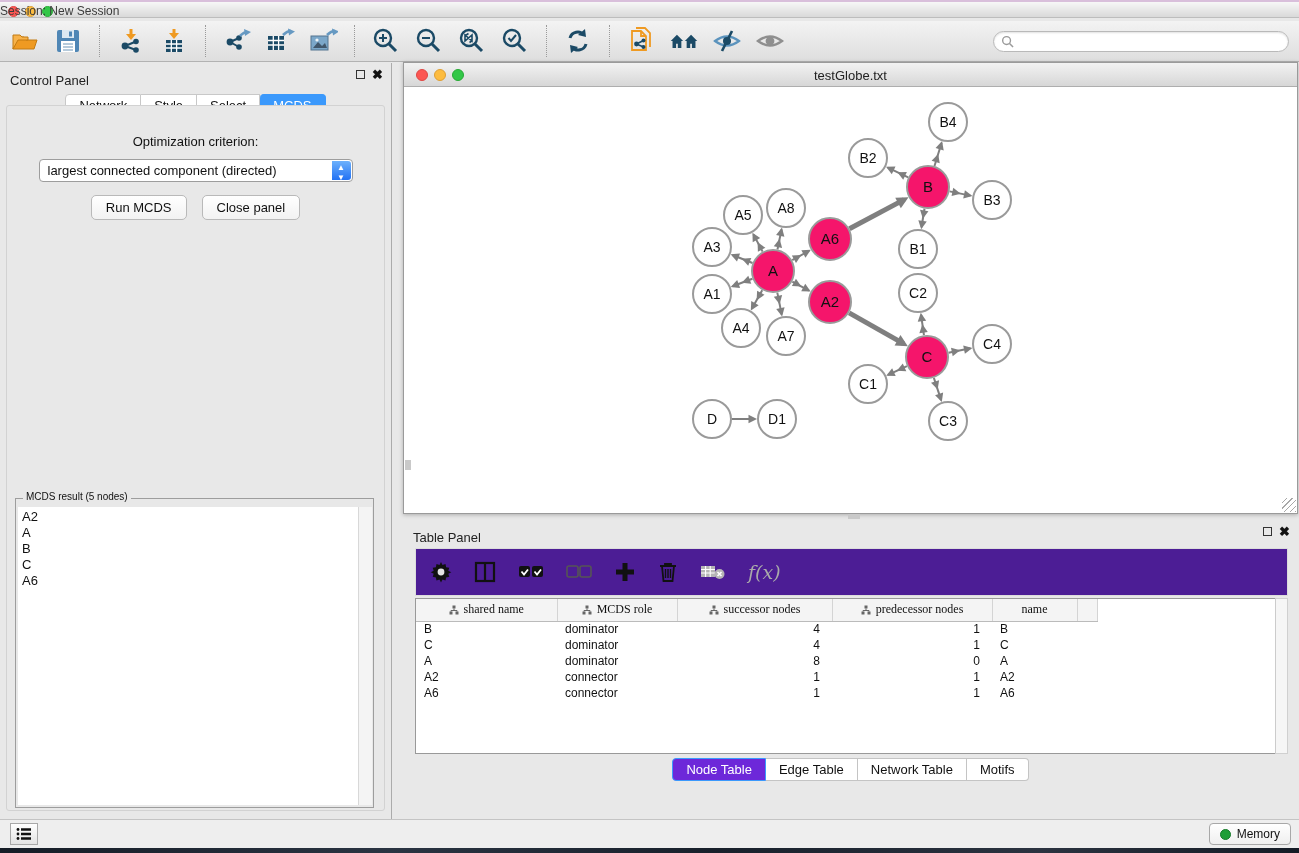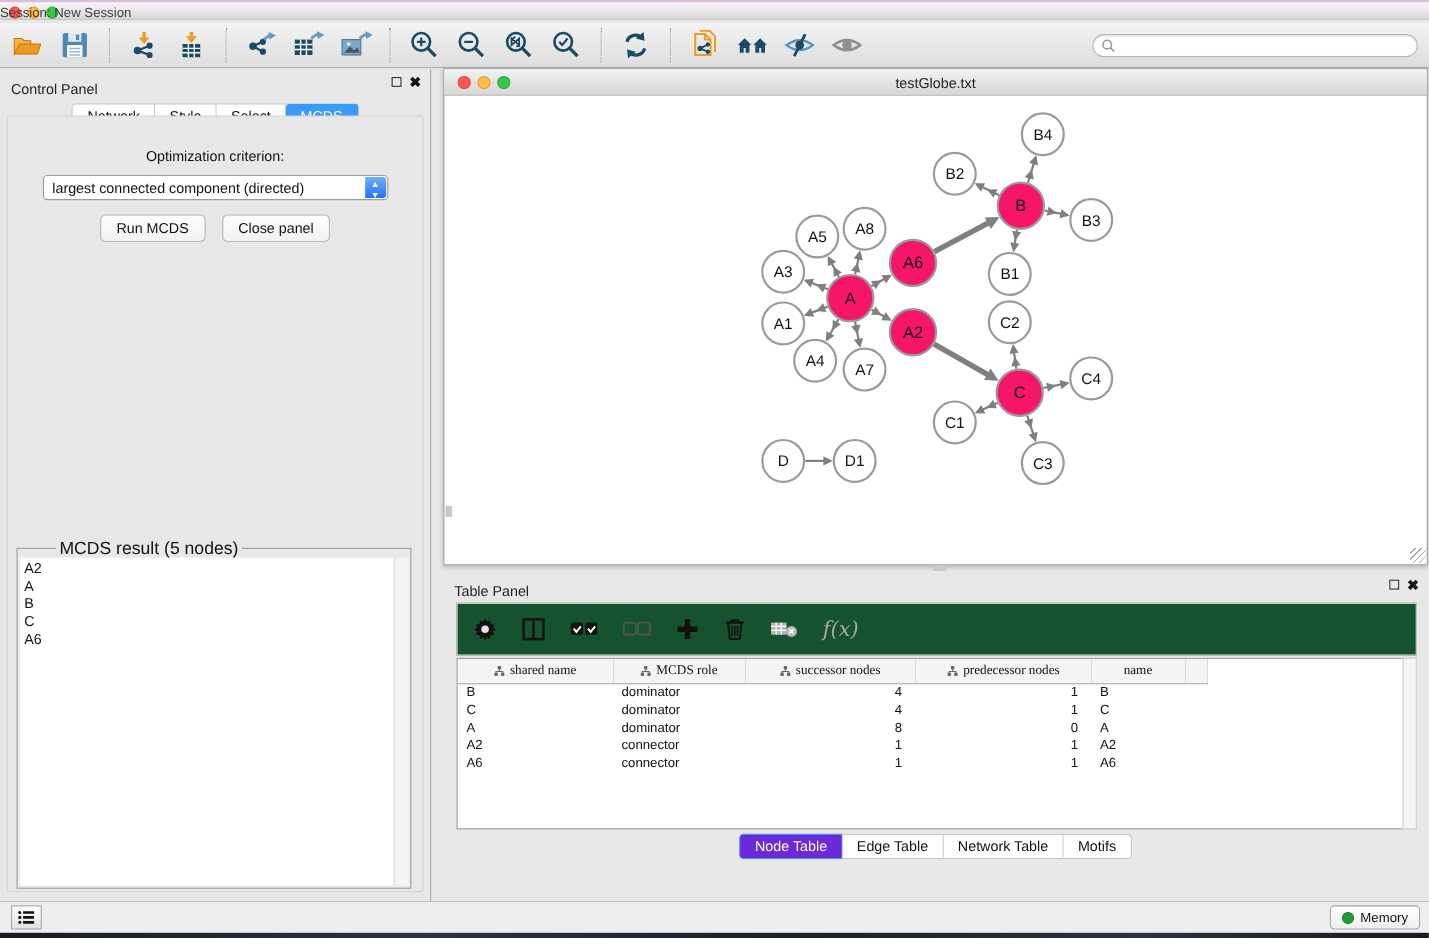--- a/index.html
+++ b/index.html
@@ -56,7 +56,7 @@
   .result-group { position:absolute; left:8px; right:10px; top:392px; bottom:2px;
     border:1px solid #9d9d9d; }
   .result-legend { position:absolute; top:-8px; left:7px; background:#e8e8e8;
-    padding:0 3px; font-size:16px; color:#111;margin-left:28px; }
+    padding:0 3px; font-size:10px; color:#111; }
   .result-list { position:absolute; inset:8px 15px 2px 2px; background:#fff;
     font-size:13px; color:#111; padding:2px 0 0 4px; line-height:16px; }
   .result-scroll { position:absolute; top:8px; bottom:2px; right:1px; width:14px;

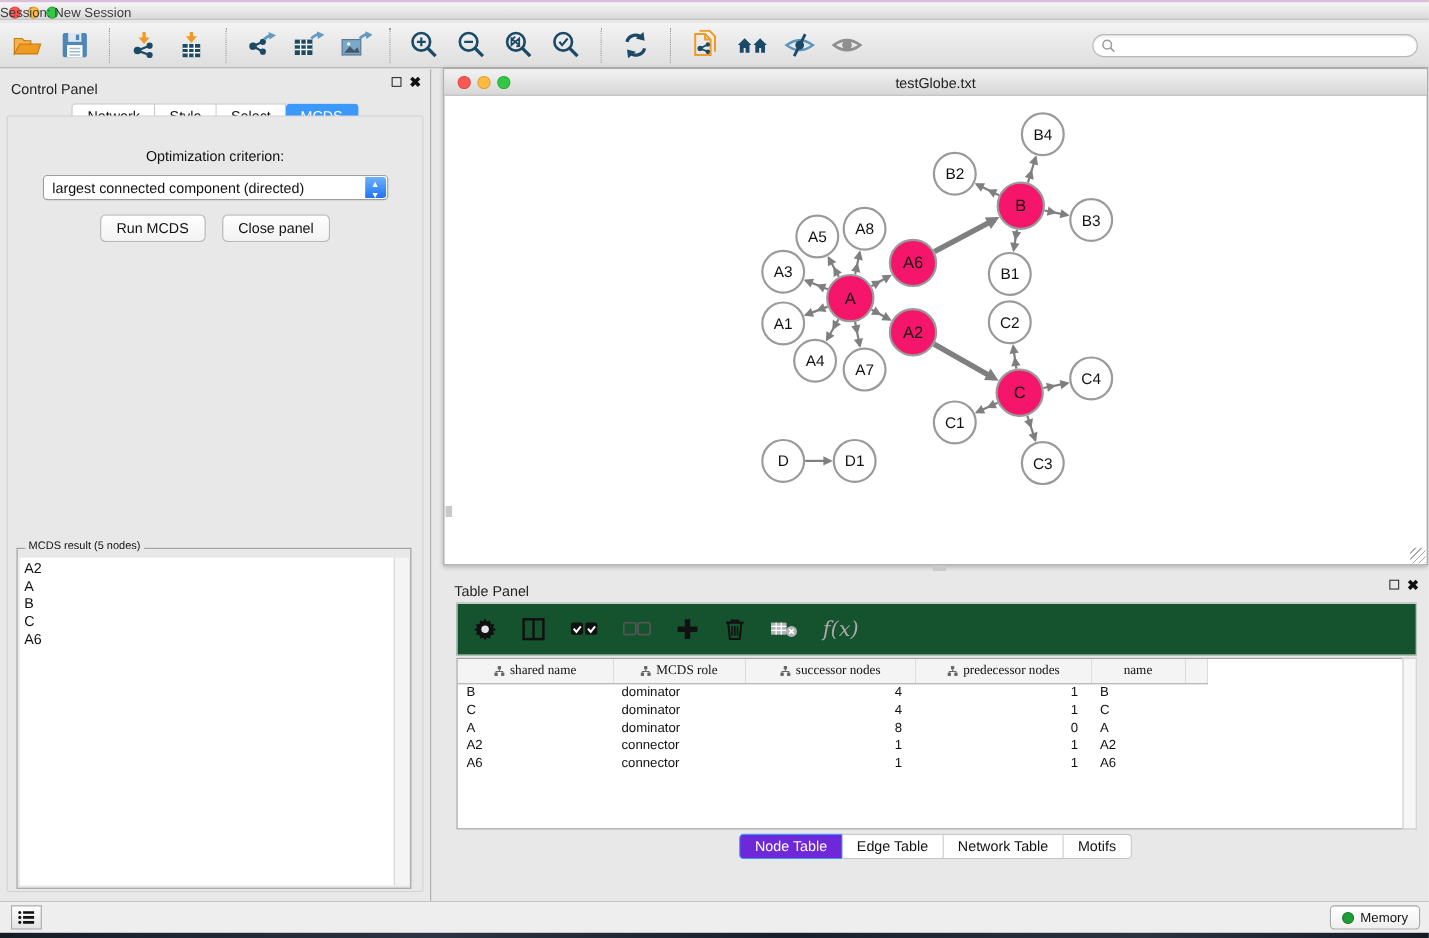--- a/index.html
+++ b/index.html
@@ -80,7 +80,7 @@
   
   .table-panel { position:absolute; left:403px; top:520px; right:1px; bottom:34px; background:#e8e8e8; }
   .tp-toolbar { position:absolute; left:12px; right:10px; top:28px; height:48px;
-    background:#14532d; border:1px solid #dcdcdc; display:flex; align-items:center;
+    background:#4c1d95; border:1px solid #dcdcdc; display:flex; align-items:center;
     padding:0 14px; gap:22px; }
   .tp-ic { display:flex; align-items:center; justify-content:center; height:30px; }
   .fx { font-family:"DejaVu Serif", serif; font-style:italic; font-size:19px; color:#aaa; }

